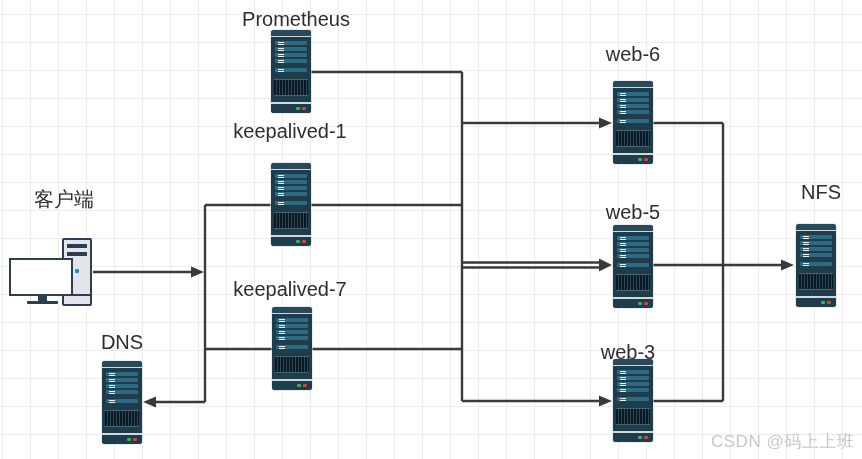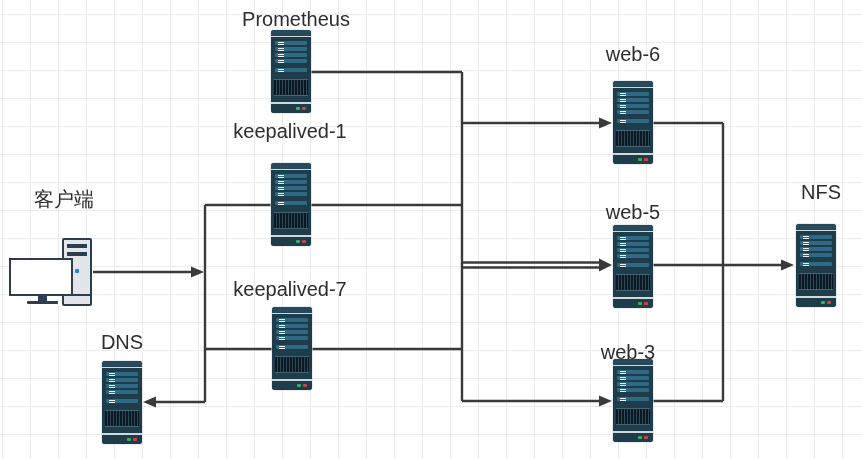--- a/index.html
+++ b/index.html
@@ -245,6 +245,7 @@
   <div class="lbl" style="left:628px;top:341px">web-3</div>
   <div class="lbl" style="left:821px;top:181px">NFS</div>
 
+  <div class="watermark">CSDN @码上上班</div>
 
 </div>
 

